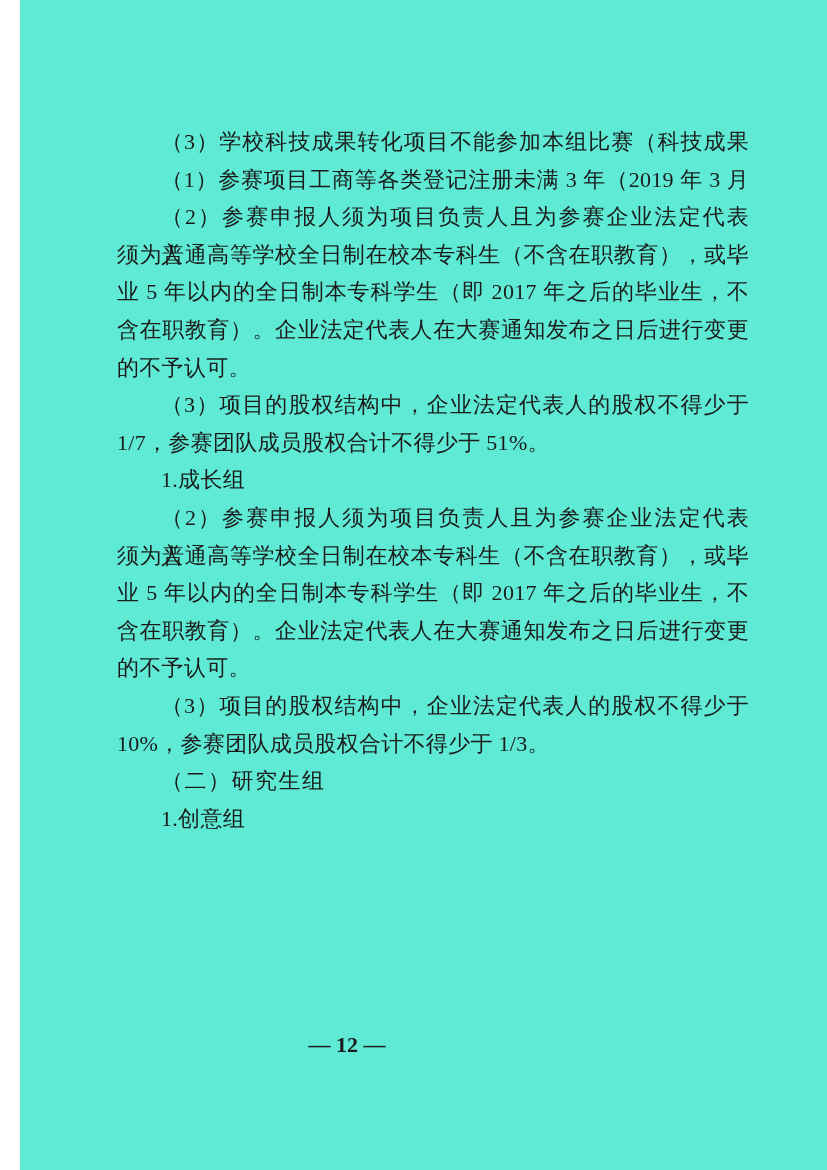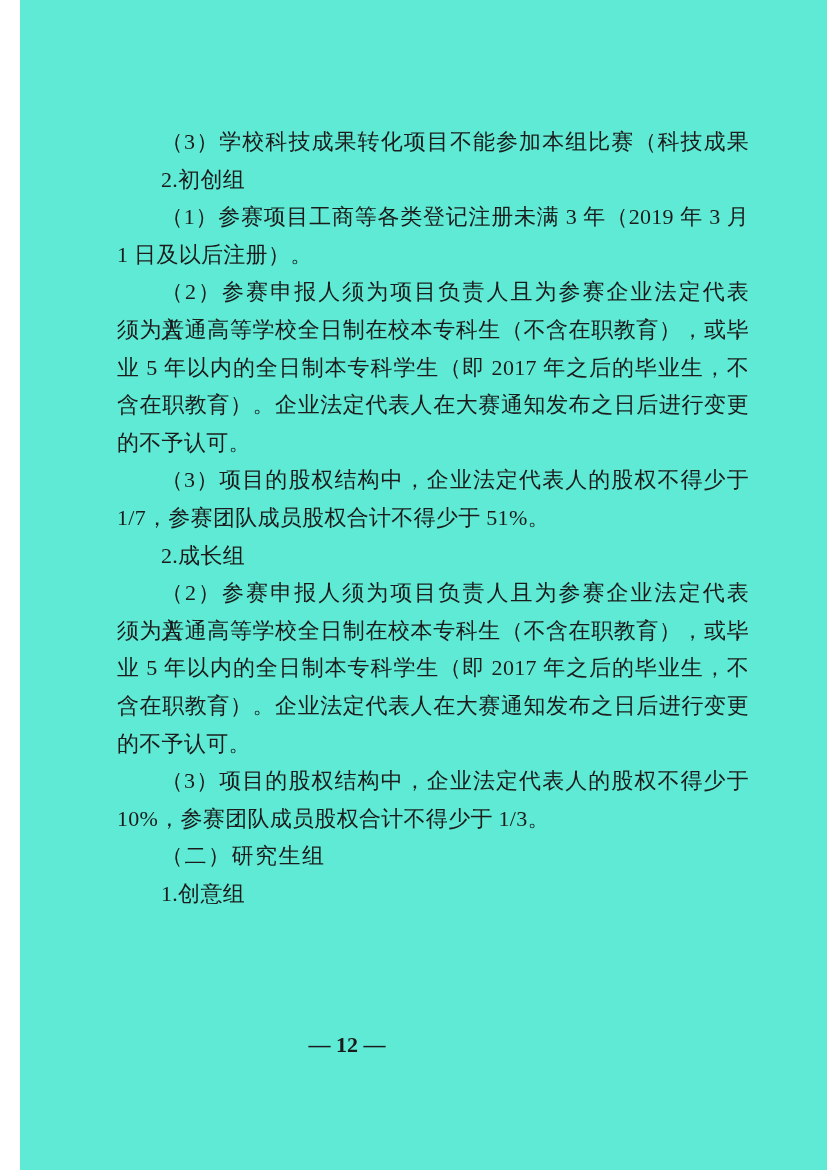--- a/index.html
+++ b/index.html
@@ -62,7 +62,6 @@
   <div class="text-block">
 
   <div class="line indent full">（3）学校科技成果转化项目不能参加本组比赛（科技成果</div>
-      <div class="line indent">2.初创组</div>
       <div class="line indent full">（1）参赛项目工商等各类登记注册未满 3 年（2019 年 3 月</div>
       <div class="line">1 日及以后注册）。</div>
       <div class="line indent full">（2）参赛申报人须为项目负责人且为参赛企业法定代表人，</div>

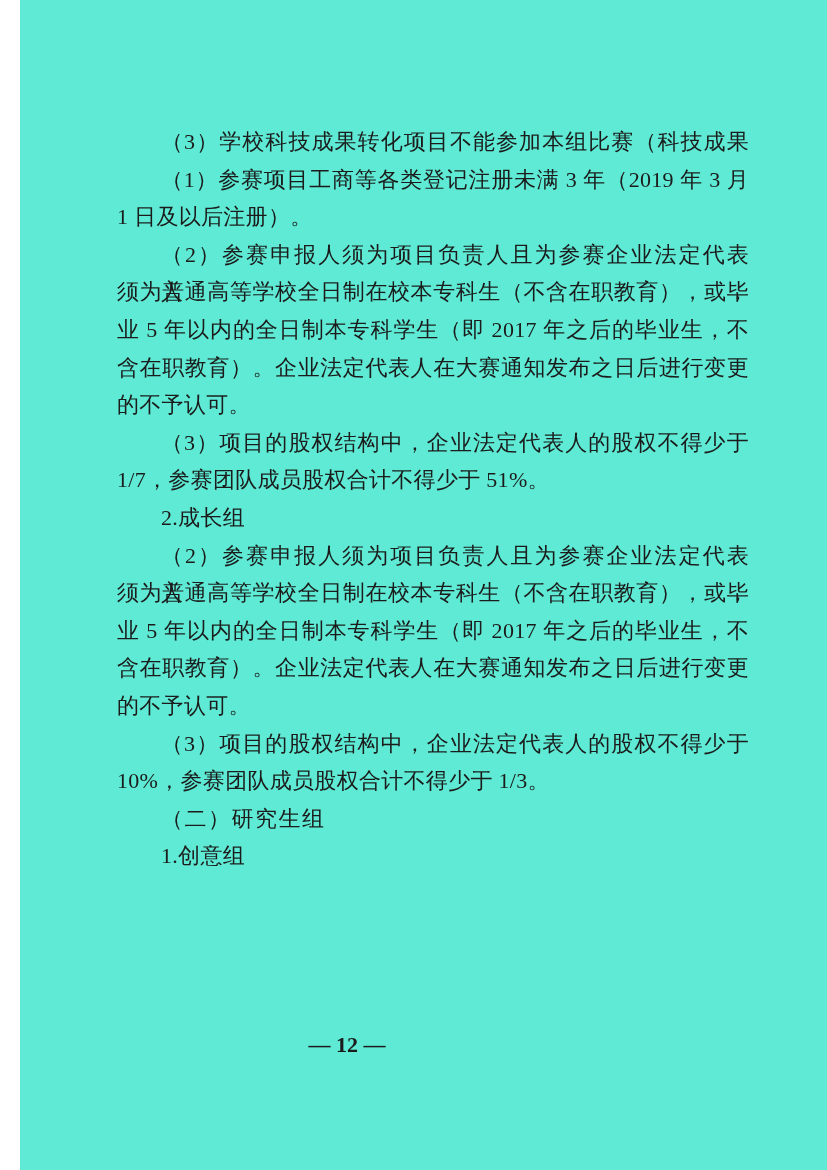--- a/index.html
+++ b/index.html
@@ -63,7 +63,6 @@
 
   <div class="line indent full">（3）学校科技成果转化项目不能参加本组比赛（科技成果</div>
       <div class="line indent full">（1）参赛项目工商等各类登记注册未满 3 年（2019 年 3 月</div>
-      <div class="line">1 日及以后注册）。</div>
       <div class="line indent full">（2）参赛申报人须为项目负责人且为参赛企业法定代表人，</div>
       <div class="line full">须为普通高等学校全日制在校本专科生（不含在职教育），或毕</div>
       <div class="line full">业 5 年以内的全日制本专科学生（即 2017 年之后的毕业生，不</div>

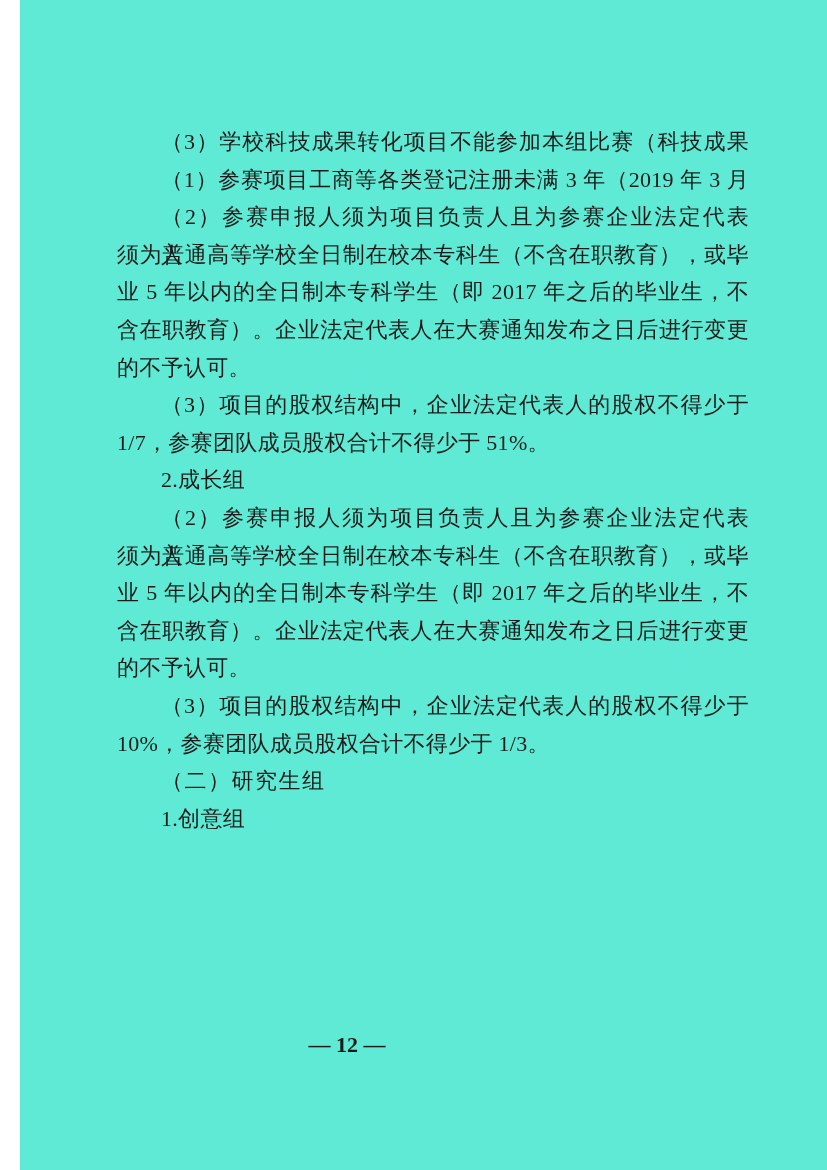--- a/index.html
+++ b/index.html
@@ -70,7 +70,7 @@
       <div class="line">的不予认可。</div>
       <div class="line indent full">（3）项目的股权结构中，企业法定代表人的股权不得少于</div>
       <div class="line">1/7，参赛团队成员股权合计不得少于 51%。</div>
-      <div class="line indent">2.成长组</div>
+      <div class="line indent">1.成长组</div>
       <div class="line indent full">（2）参赛申报人须为项目负责人且为参赛企业法定代表人，</div>
       <div class="line full">须为普通高等学校全日制在校本专科生（不含在职教育），或毕</div>
       <div class="line full">业 5 年以内的全日制本专科学生（即 2017 年之后的毕业生，不</div>

